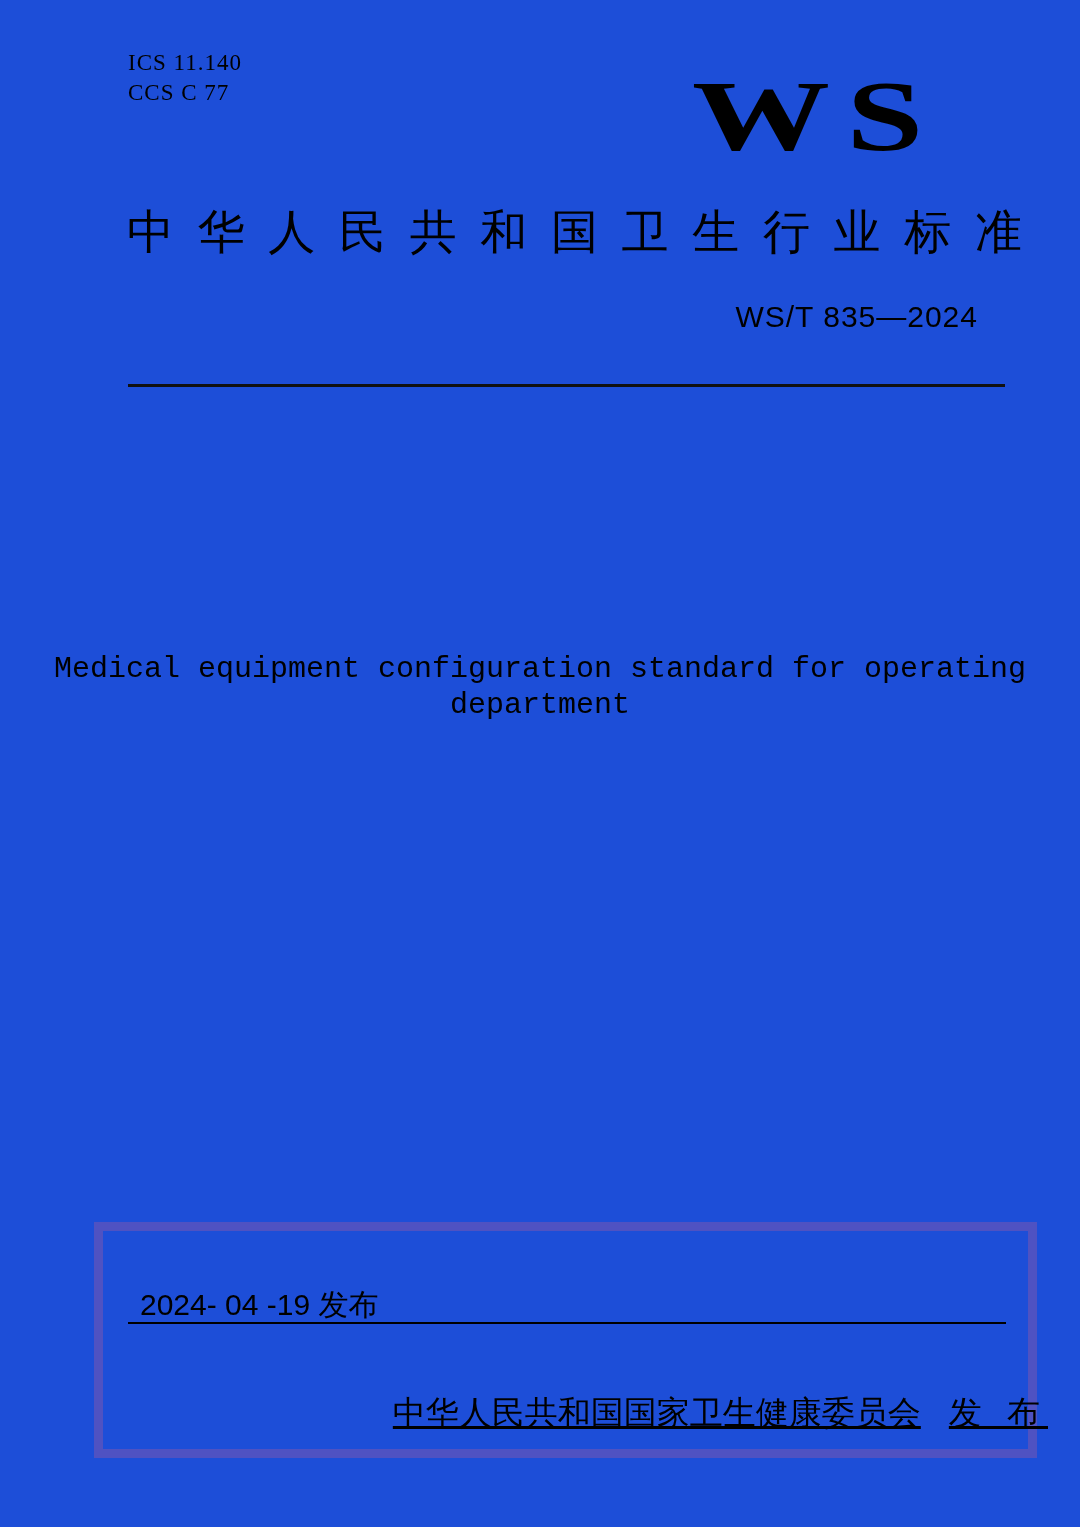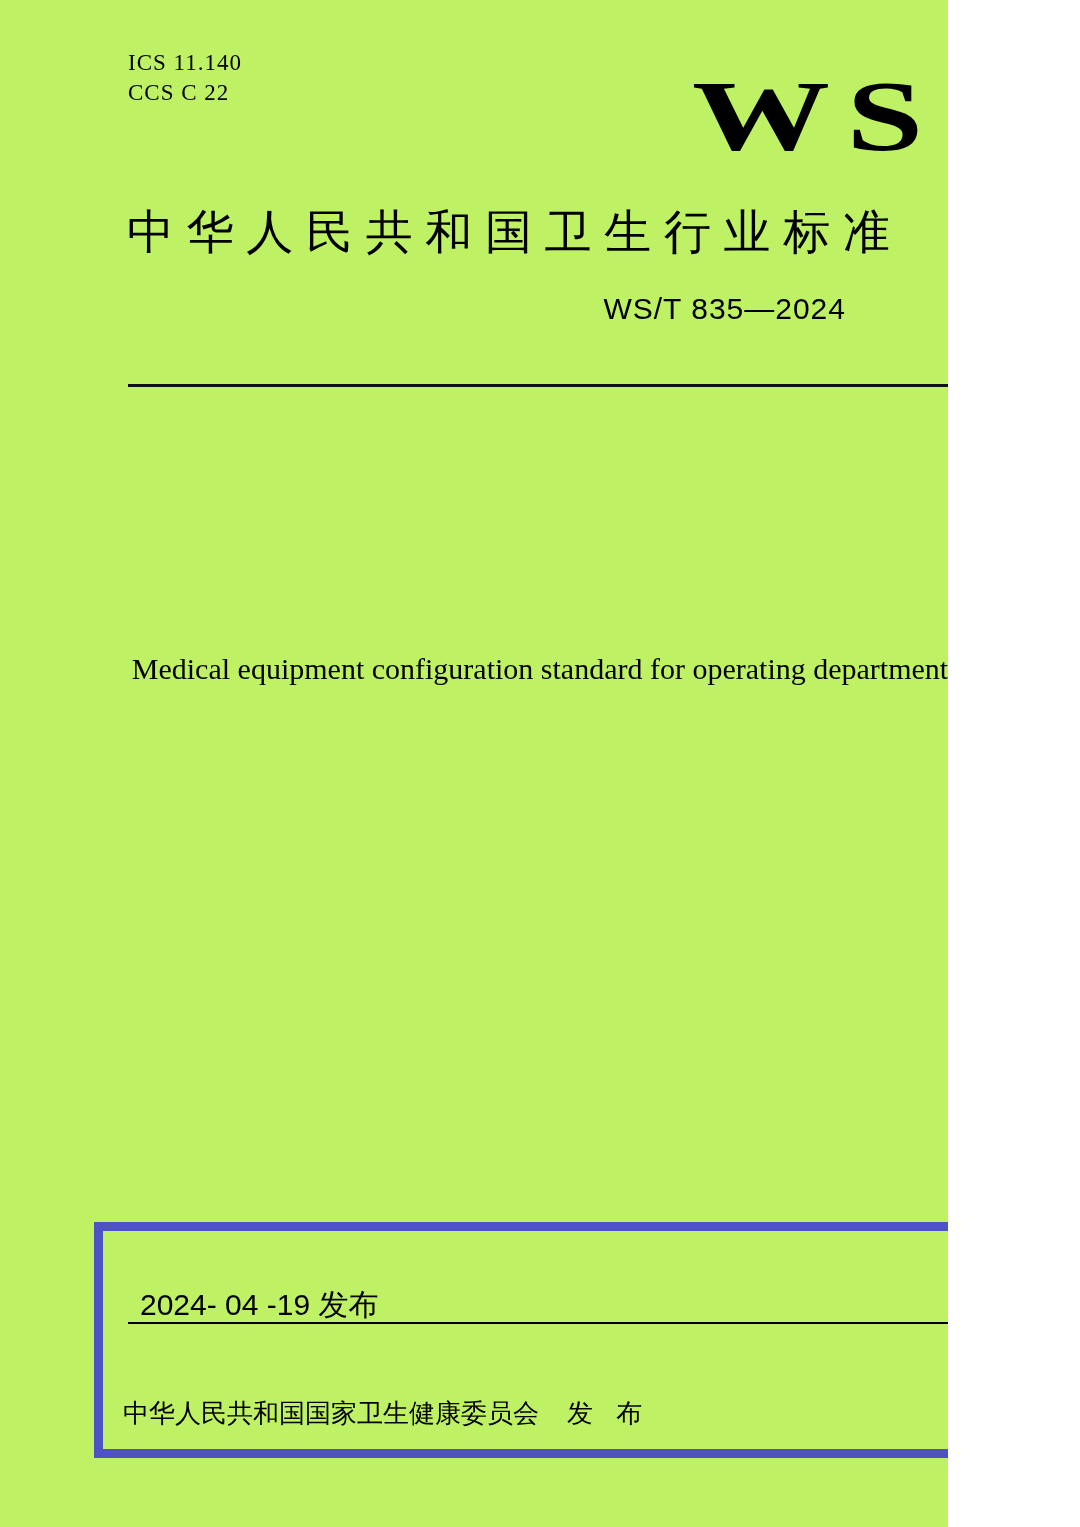--- a/index.html
+++ b/index.html
@@ -4,8 +4,8 @@
 <style>
   html, body { margin: 0; padding: 0; background: #ffffff; }
   .page {
-    position: relative; width: 948px; height: 1527px;
-    background: #bef264; overflow: hidden; color: #000;
+    position: relative; width: 1080px; height: 1527px;
+    background: #1d4ed8; overflow: hidden; color: #000;
     font-family: "Liberation Sans", sans-serif;
   }
   .ics-block {

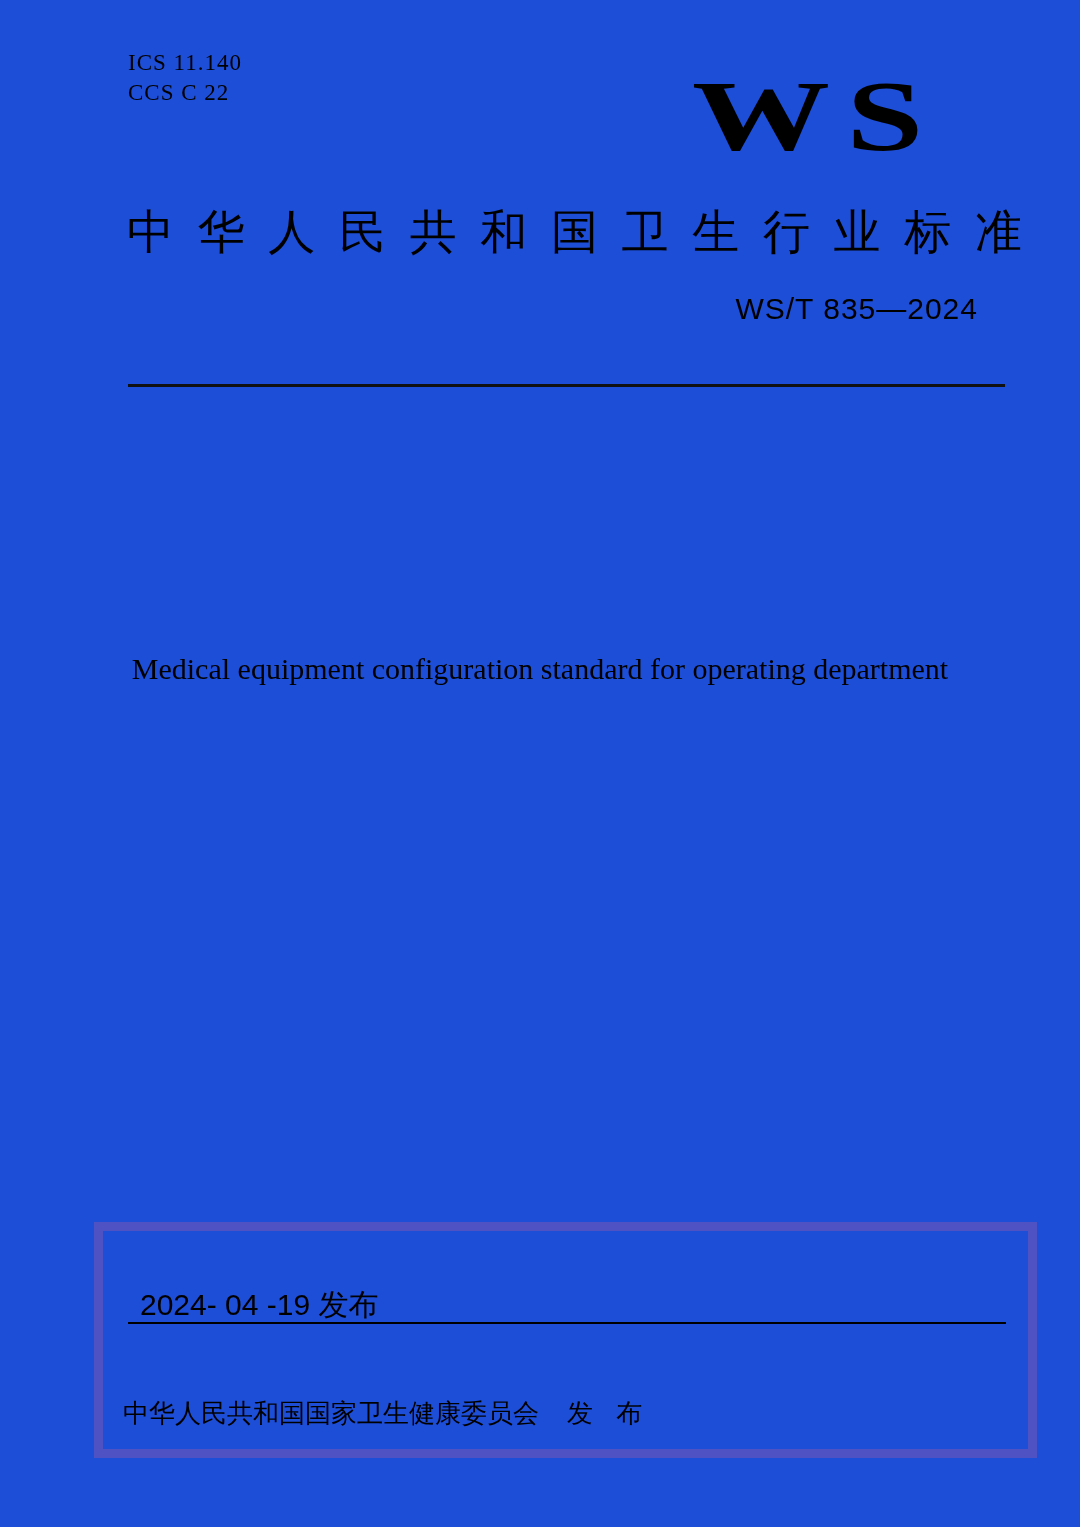--- a/index.html
+++ b/index.html
@@ -67,7 +67,7 @@
 
   <div class="ics-block">
     <div>ICS 11.140</div>
-    <div>CCS C 22</div>
+    <div>CCS C 77</div>
   </div>
 
   <div class="ws-logo">WS</div>

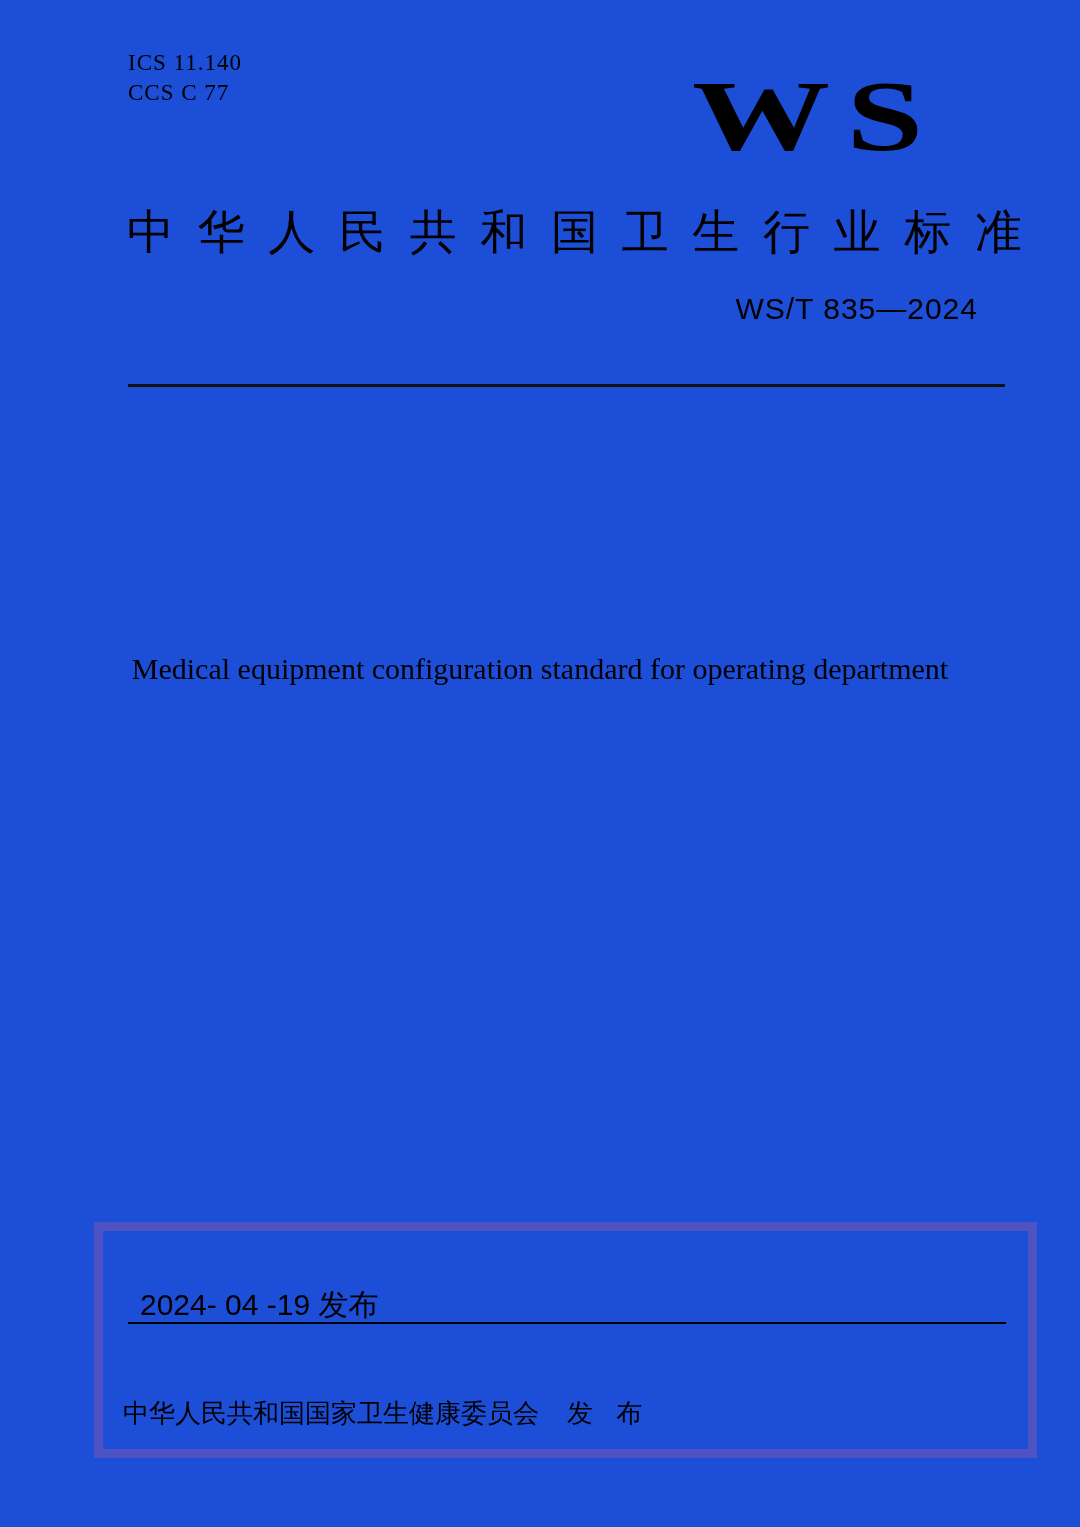--- a/index.html
+++ b/index.html
@@ -25,7 +25,7 @@
     font-size: 47px; line-height: 52px; font-weight: 500; white-space: nowrap;
   }
   .std-number {
-    position: absolute; right: 102px; top: 292px;
+    position: absolute; right: 102px; top: 300px;
     font-size: 30px; line-height: 34px; letter-spacing: 1px; white-space: nowrap; margin-left: 44px;
   }
   .rule {

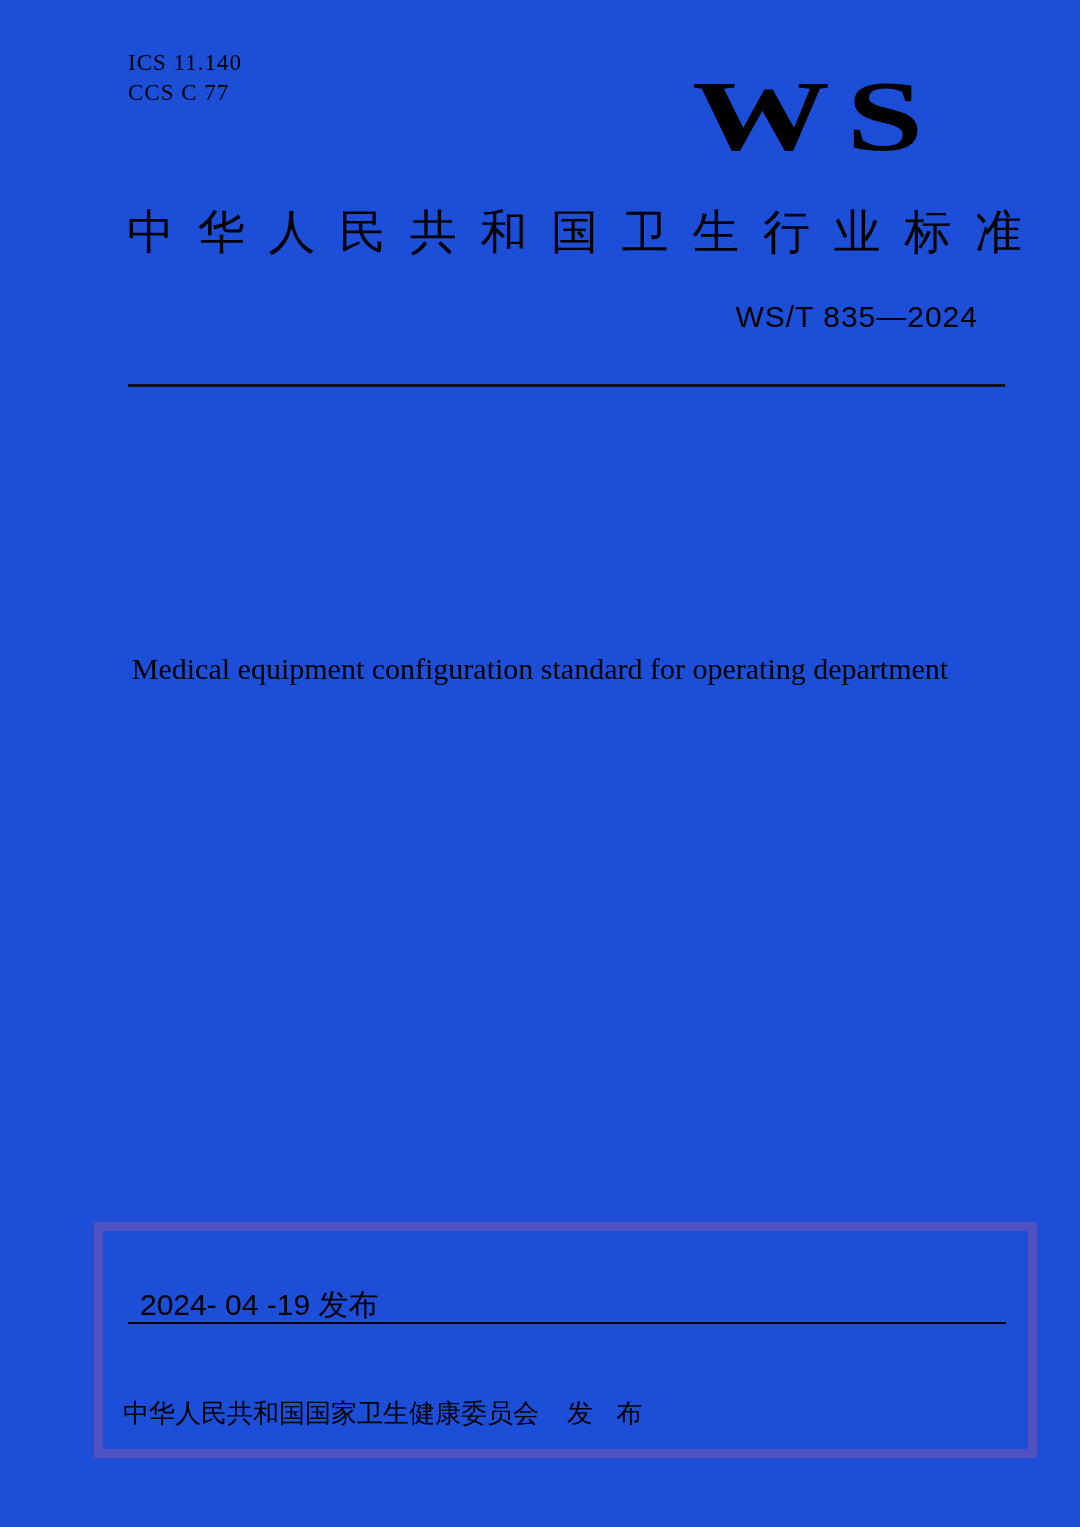--- a/index.html
+++ b/index.html
@@ -39,7 +39,7 @@
   }
   .title-en {
     position: absolute; left: 0; width: 1080px; top: 651px;
-    text-align: center; font-family: Liberation Serif, serif;
+    text-align: center; font-family: Liberation Mono, monospace;
     font-size: 30px; line-height: 36px;
   }
   .footer-box {

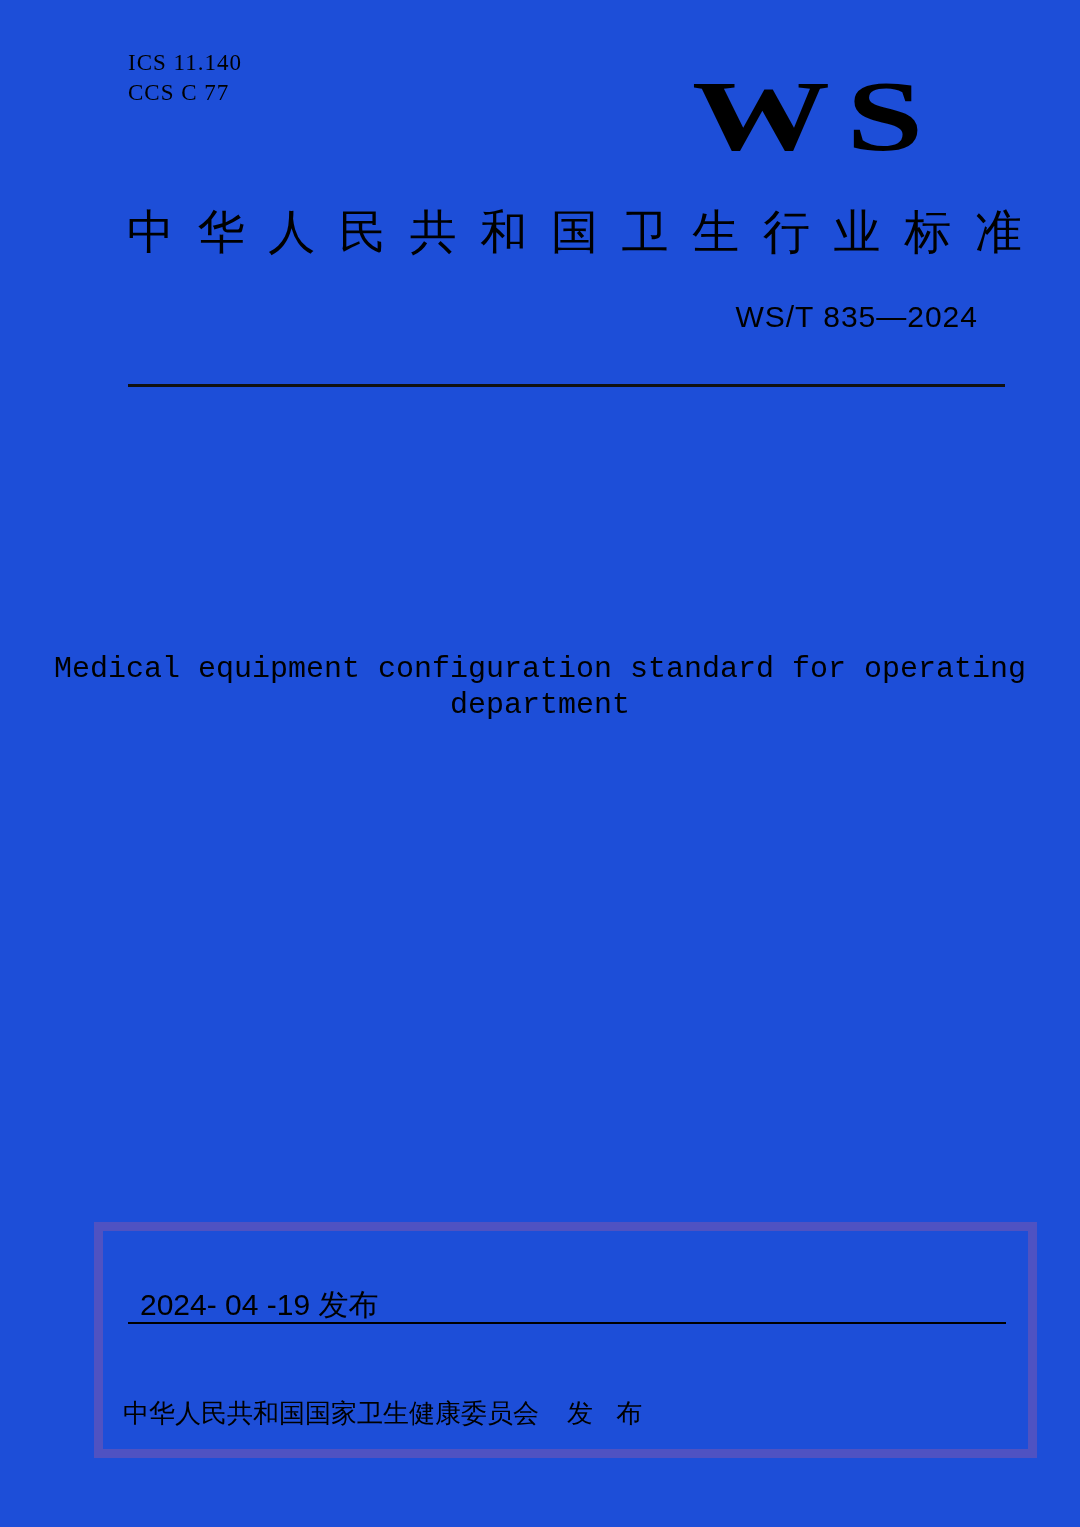--- a/index.html
+++ b/index.html
@@ -56,7 +56,7 @@
   .date-left { padding-left: 12px; }
   .publisher {
     position: absolute; left: 20px; width: 100%; top: 164px;
-    text-align: left; font-size: 26px; line-height: 36px; white-space: nowrap;
+    text-align: right; font-size: 33px; line-height: 36px; white-space: nowrap; text-decoration: underline;
   }
   .publish-label { margin-left: 28px; letter-spacing: 8px; }
 </style>

